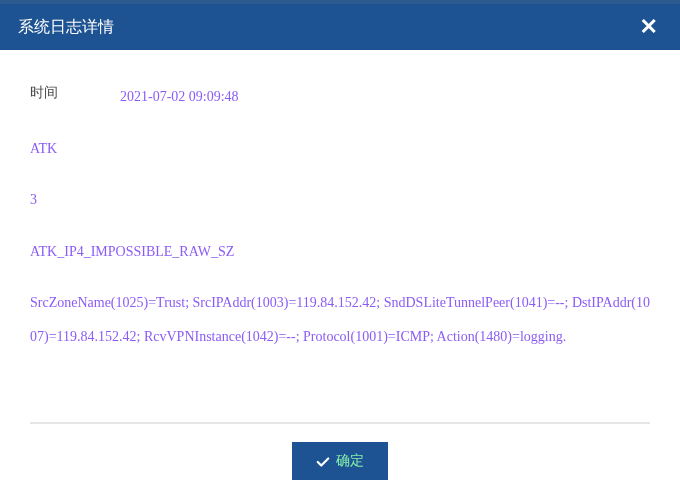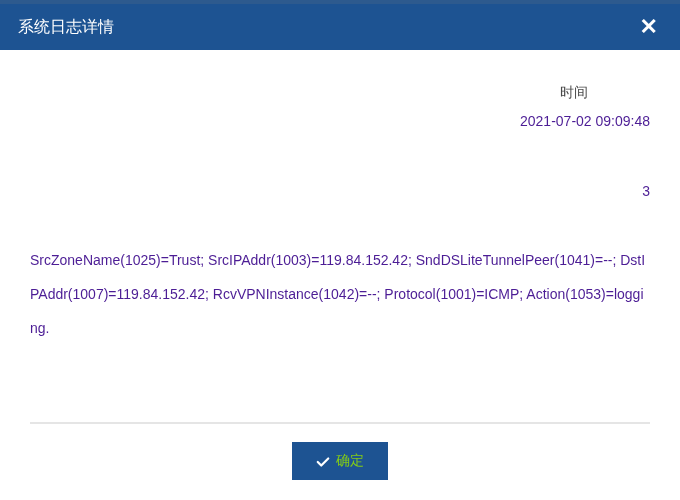--- a/index.html
+++ b/index.html
@@ -48,9 +48,8 @@
     }
     .field-row {
       display: flex;
-      align-items: flex-end;
+      align-items: flex-start;
       margin-bottom: 18px;
-      flex-direction: column;
     }
     .field-label {
       width: 90px;

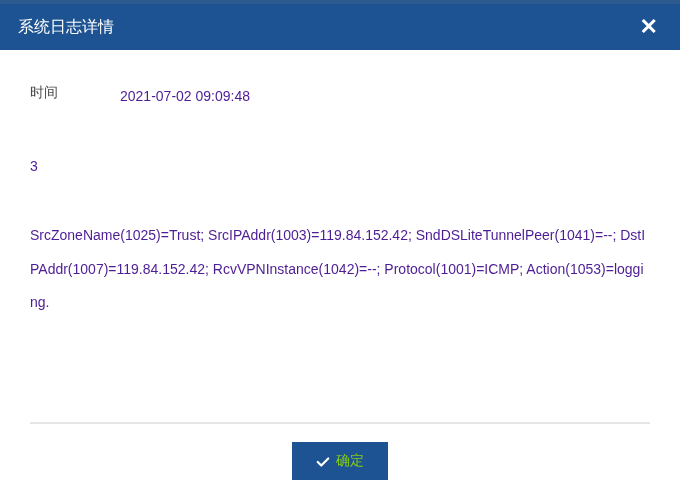--- a/index.html
+++ b/index.html
@@ -60,10 +60,11 @@
     }
     .field-value {
       flex: 1;
-      color: #4c1d95;
+      color: #8b5cf6;
       font-size: 14px;
       line-height: 2.4;
       word-break: break-all;
+      font-family: Liberation Serif, serif;
     }
     .separator {
       border: none;

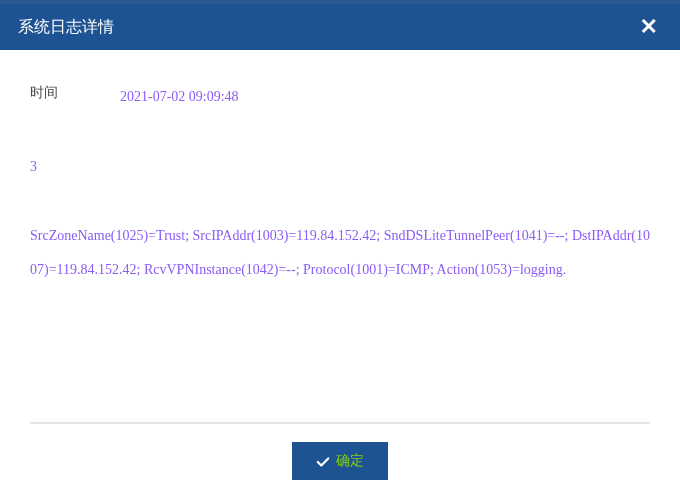--- a/index.html
+++ b/index.html
@@ -114,6 +114,7 @@
       <div class="field-value">2021-07-02 09:09:48</div>
     </div>
     <div class="field-row">
+      <div class="field-value">ATK</div>
     </div>
     <div class="field-row">
       <div class="field-value">3</div>

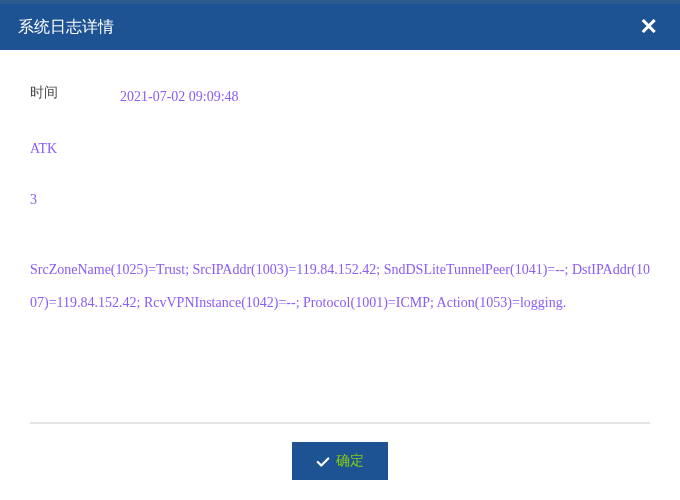--- a/index.html
+++ b/index.html
@@ -120,6 +120,7 @@
       <div class="field-value">3</div>
     </div>
     <div class="field-row">
+      <div class="field-value">ATK_IP4_IMPOSSIBLE_RAW_SZ</div>
     </div>
     <div class="field-row">
       <div class="field-value">SrcZoneName(1025)=Trust; SrcIPAddr(1003)=119.84.152.42; SndDSLiteTunnelPeer(1041)=--; DstIPAddr(1007)=119.84.152.42; RcvVPNInstance(1042)=--; Protocol(1001)=ICMP; Action(1053)=logging.</div>

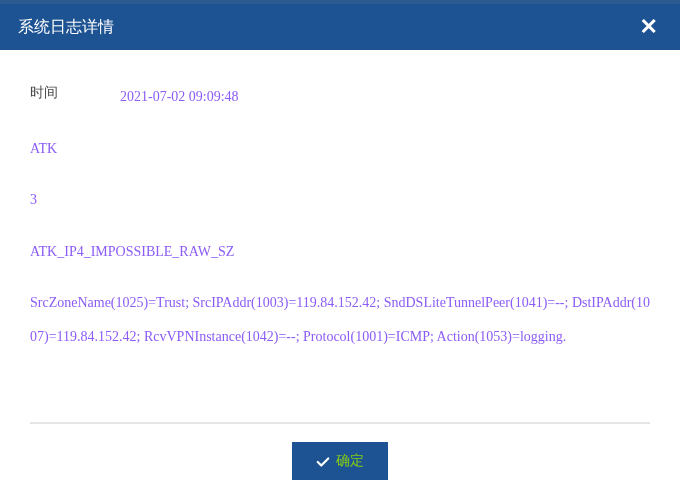--- a/index.html
+++ b/index.html
@@ -123,7 +123,7 @@
       <div class="field-value">ATK_IP4_IMPOSSIBLE_RAW_SZ</div>
     </div>
     <div class="field-row">
-      <div class="field-value">SrcZoneName(1025)=Trust; SrcIPAddr(1003)=119.84.152.42; SndDSLiteTunnelPeer(1041)=--; DstIPAddr(1007)=119.84.152.42; RcvVPNInstance(1042)=--; Protocol(1001)=ICMP; Action(1053)=logging.</div>
+      <div class="field-value">SrcZoneName(1025)=Trust; SrcIPAddr(1003)=119.84.152.42; SndDSLiteTunnelPeer(1041)=--; DstIPAddr(1007)=119.84.152.42; RcvVPNInstance(1042)=--; Protocol(1001)=ICMP; Action(1480)=logging.</div>
     </div>
   </div>
 

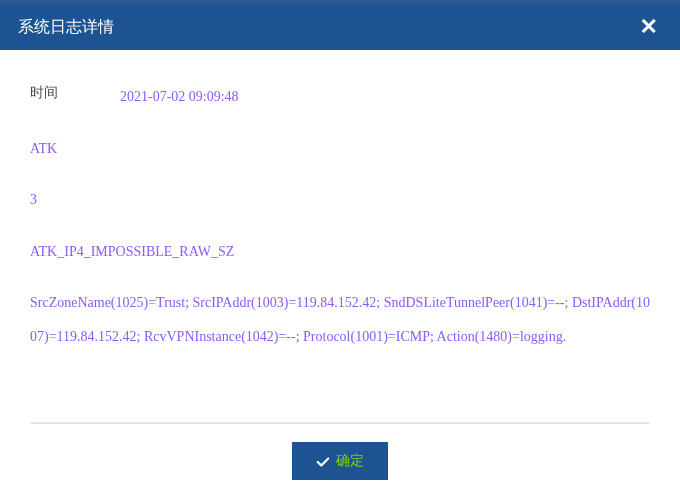--- a/index.html
+++ b/index.html
@@ -78,7 +78,7 @@
     }
     .confirm-btn {
       background: #1d5392;
-      color: #84cc16;
+      color: #86efac;
       border: none;
       padding: 10px 24px;
       font-size: 14px;

